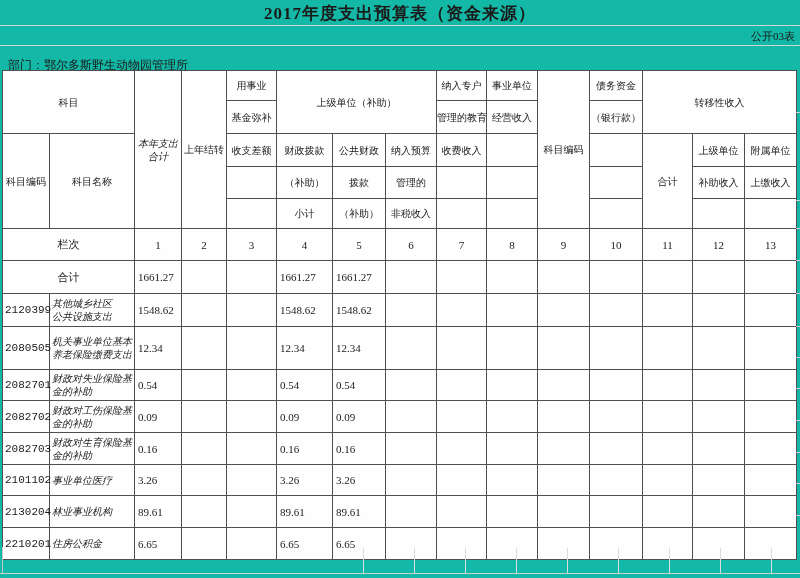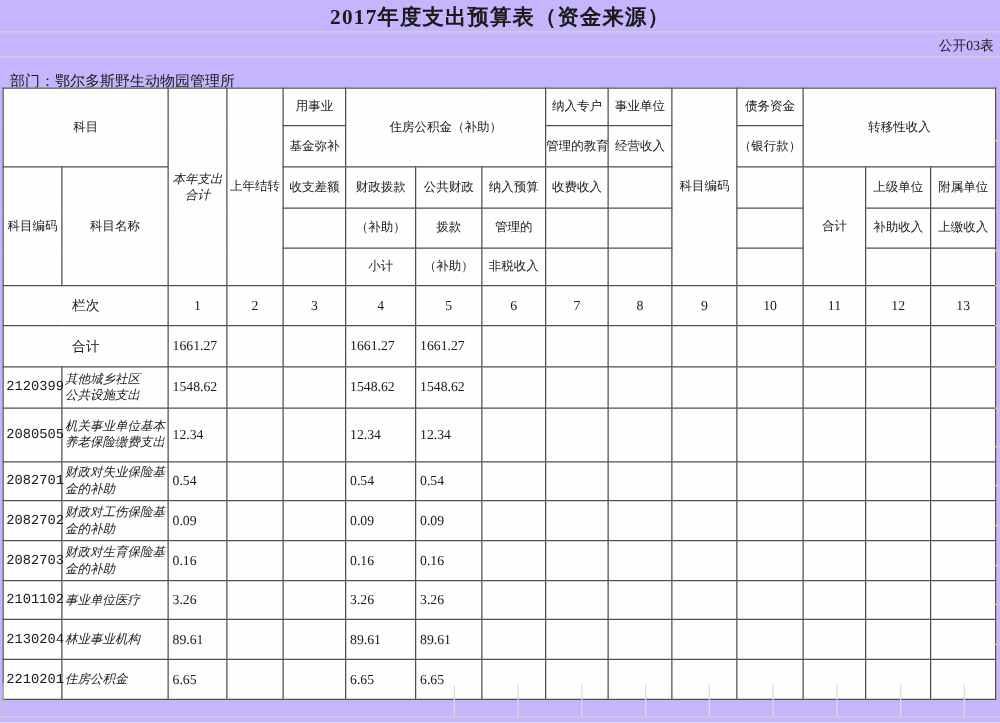--- a/index.html
+++ b/index.html
@@ -5,7 +5,7 @@
   html,body { margin:0; padding:0; background:#e8e8e8; }
   .page {
     position:relative; width:800px; height:578px; overflow:hidden;
-    background:#c4b5fd; color:#1a1a1a;
+    background:#14b8a6; color:#1a1a1a;
     font-family:"Liberation Serif","DejaVu Serif",serif;
   }
   .title {

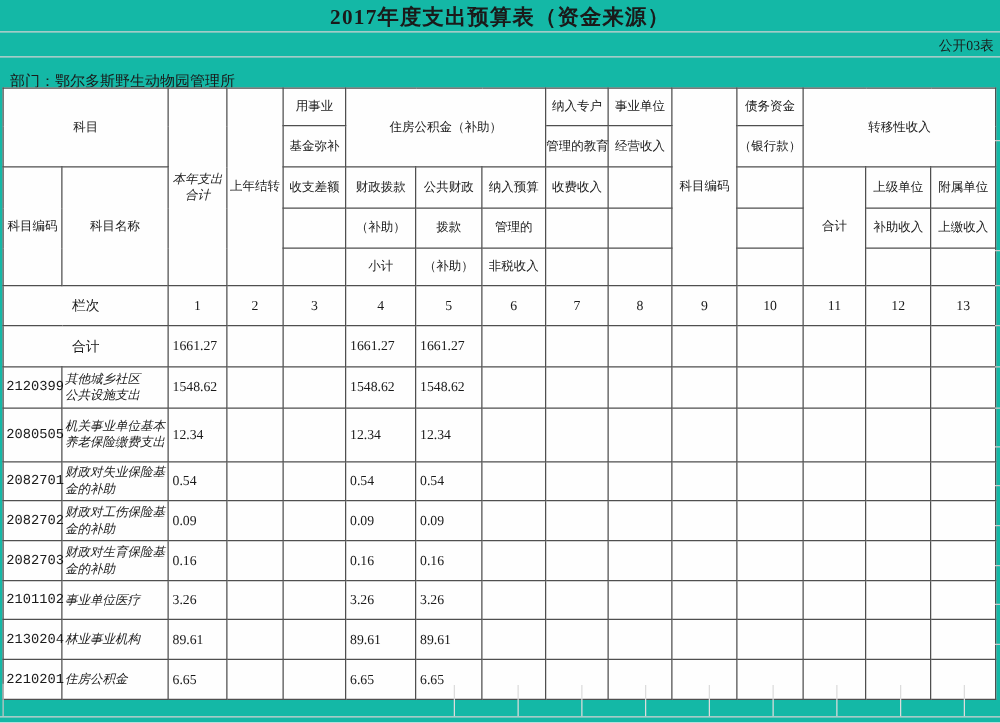--- a/index.html
+++ b/index.html
@@ -80,7 +80,7 @@
 合计</th>
       <th rowspan="5">上年结转</th>
       <th>用事业</th>
-      <th colspan="3" rowspan="2">住房公积金（补助）</th>
+      <th colspan="3" rowspan="2">上级单位（补助）</th>
       <th>纳入专户</th>
       <th>事业单位</th>
       <th rowspan="5">科目编码</th>

